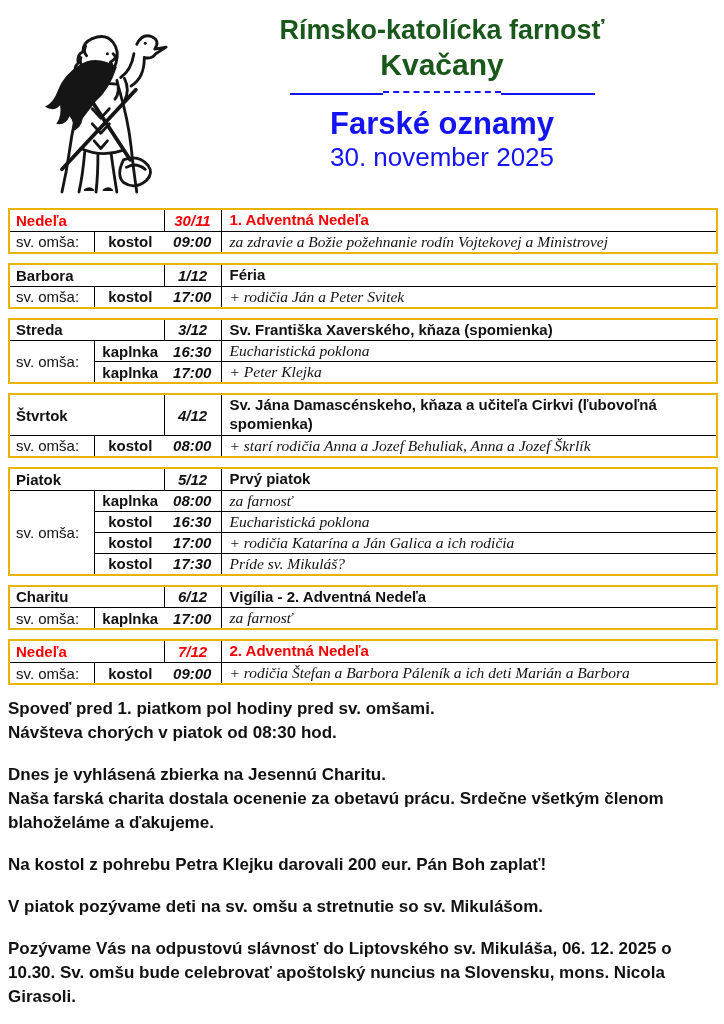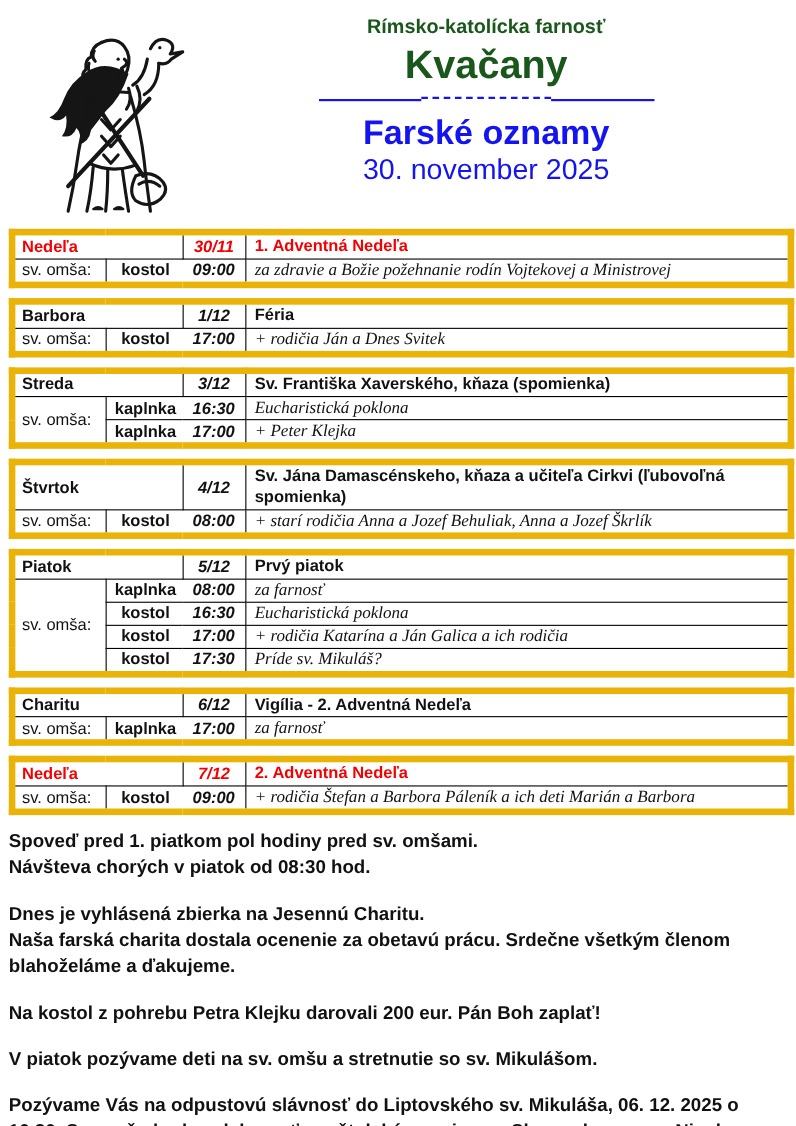--- a/index.html
+++ b/index.html
@@ -17,7 +17,7 @@
   .header{display:flex;height:202px;}
   .logo-box{width:160px;flex:0 0 160px;padding:10px 0 0 18px;}
   .titles{flex:1;text-align:center;padding-top:14px;}
-  .parish1{font-size:18px;font-weight:bold;color:var(--green);line-height:1.2;}
+  .parish1{font-size:27px;font-weight:bold;color:var(--green);line-height:1.2;}
   .parish2{font-size:36px;font-weight:bold;color:var(--green);line-height:1.25;}
   .divider{display:flex;align-items:center;width:305px;margin:7px auto 8px auto;height:6px;}
   .divider .solid{flex:1;border-top:2px solid var(--blue);}

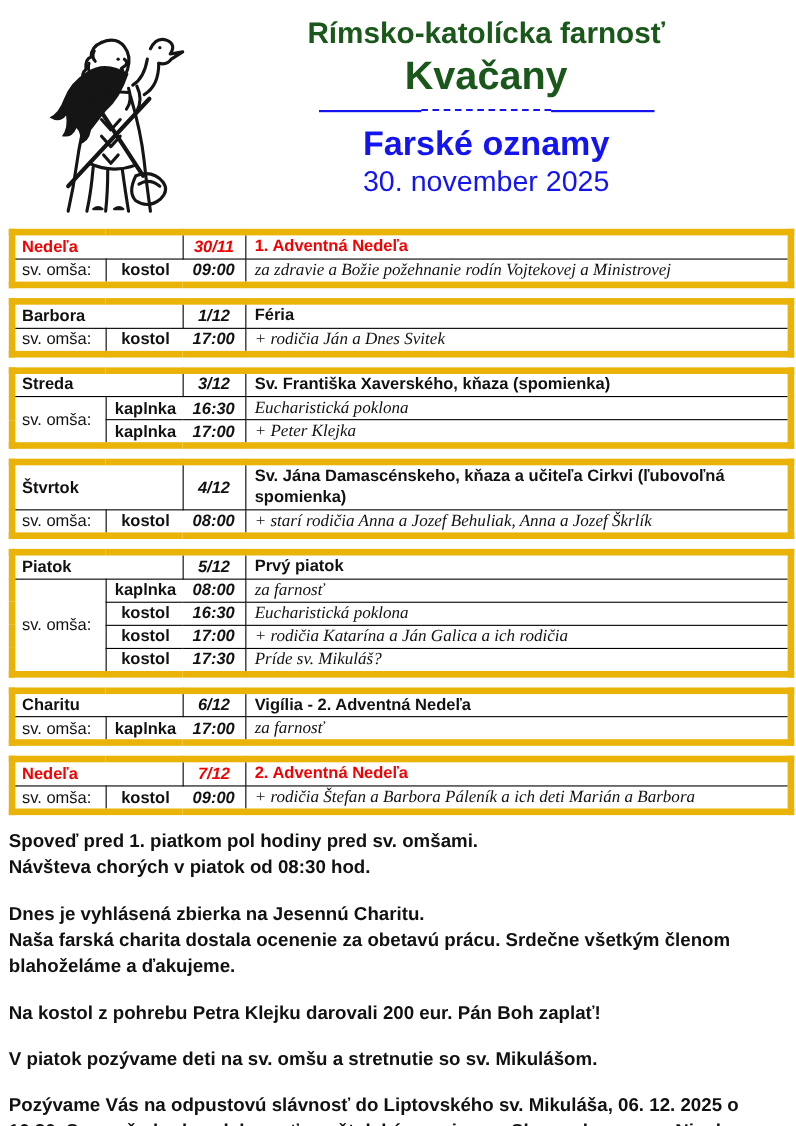--- a/index.html
+++ b/index.html
@@ -18,7 +18,7 @@
   .logo-box{width:160px;flex:0 0 160px;padding:10px 0 0 18px;}
   .titles{flex:1;text-align:center;padding-top:14px;}
   .parish1{font-size:27px;font-weight:bold;color:var(--green);line-height:1.2;}
-  .parish2{font-size:36px;font-weight:bold;color:var(--green);line-height:1.25;}
+  .parish2{font-size:30px;font-weight:bold;color:var(--green);line-height:1.25;}
   .divider{display:flex;align-items:center;width:305px;margin:7px auto 8px auto;height:6px;}
   .divider .solid{flex:1;border-top:2px solid var(--blue);}
   .divider .dashes{width:118px;border-top:2px dashed var(--blue);margin-bottom:3px;}

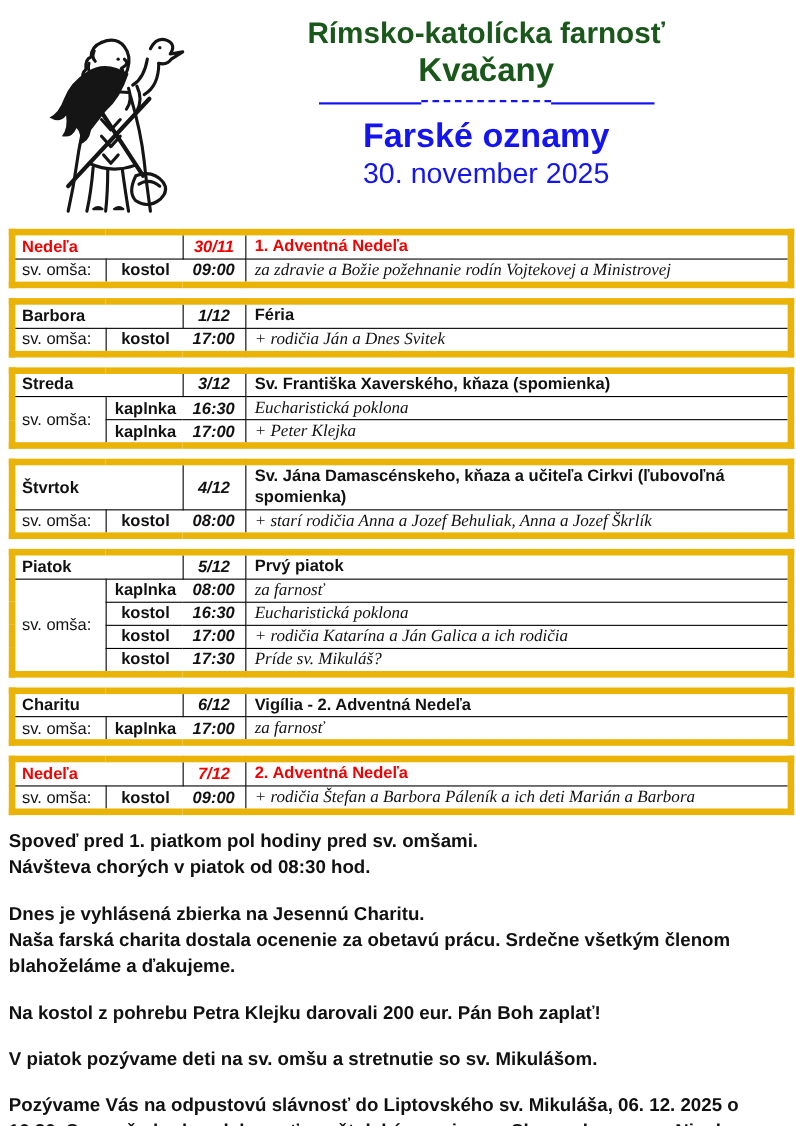--- a/index.html
+++ b/index.html
@@ -29,7 +29,7 @@
   .sched{margin-top:6px;}
   table.day-table{
     width:708px;table-layout:fixed;border-collapse:collapse;
-    border:6px solid #eab308;margin:0 0 9px 0;
+    border:2px solid #eab308;margin:0 0 9px 0;
     font-size:15px;
   }
   col.c1{width:85px;} col.c2{width:70px;} col.c3{width:57px;} col.c4{width:496px;}

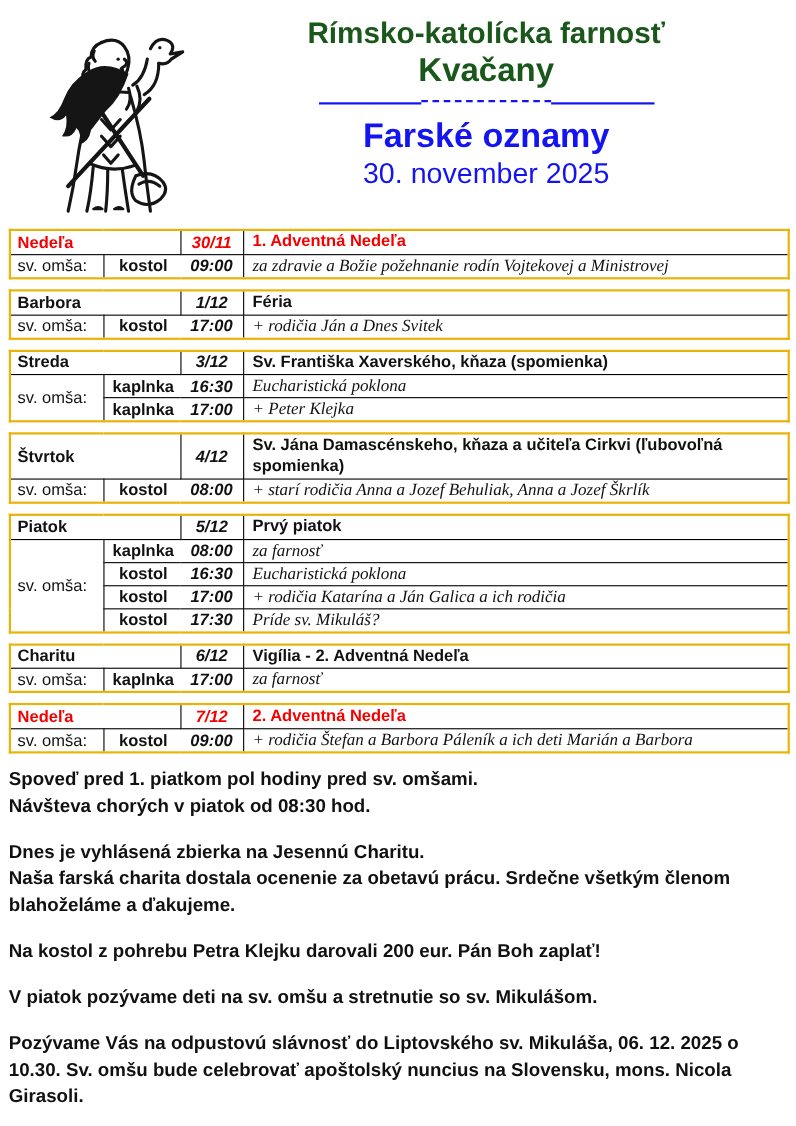--- a/index.html
+++ b/index.html
@@ -164,7 +164,7 @@
         <td class="label">sv. omša:</td>
         <td class="place b">kostol</td>
         <td class="time b">17:00</td>
-        <td class="intent">+ rodičia Ján a Dnes Svitek</td>
+        <td class="intent">+ rodičia Ján a Peter Svitek</td>
       </tr>
       </tbody>
     </table>

